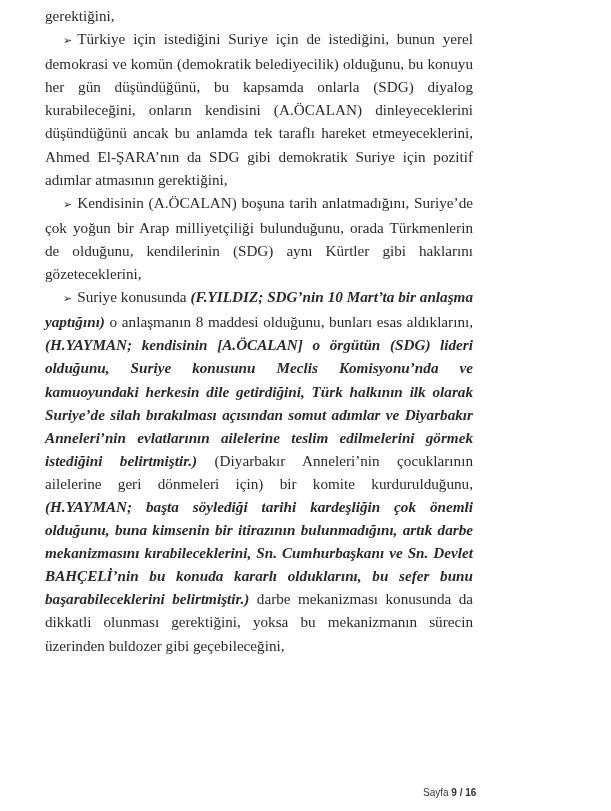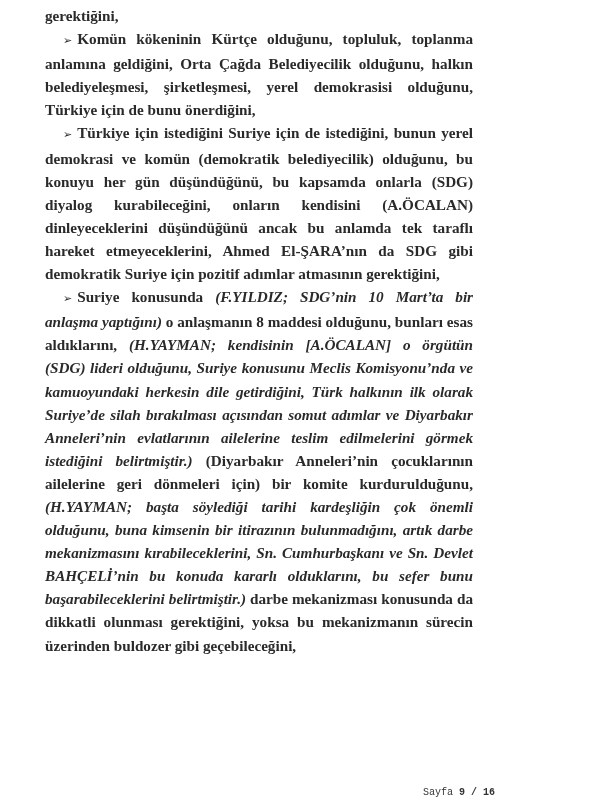--- a/index.html
+++ b/index.html
@@ -11,7 +11,7 @@
   }
   .para { margin: 0; text-indent: 18px; }
   .para.noindent { text-indent: 0; }
-  .b { font-weight: bold; }
+  .b { font-weight: normal; }
   .bi { font-weight: bold; font-style: italic; }
   .n { font-weight: normal; }
   .bullet { font-size: 11px; margin-right: 5px; display: inline-block; text-indent: 0; }

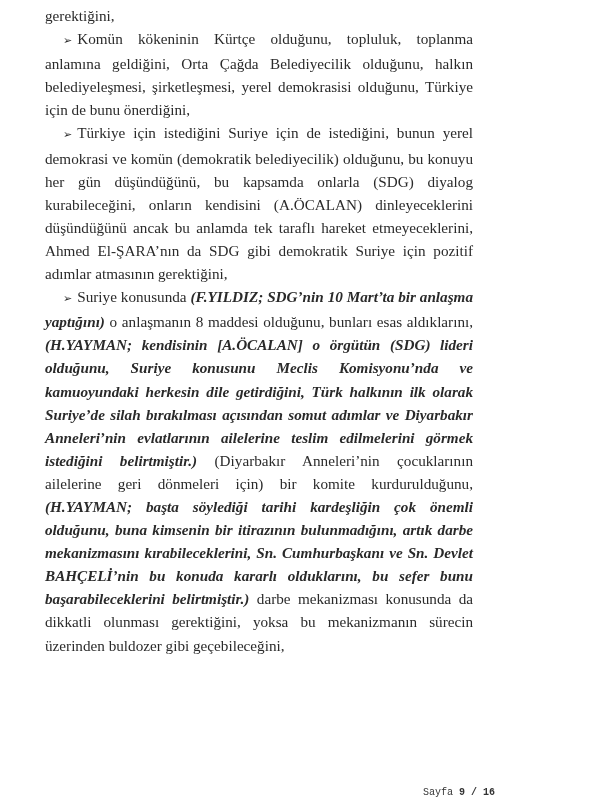--- a/index.html
+++ b/index.html
@@ -29,9 +29,6 @@
     <span class="b">gerektiğini,</span>
   </p>
 
-  <p class="para">
-    <span class="bullet">➢</span><span class="b">Komün kökeninin Kürtçe olduğunu, topluluk, toplanma anlamına geldiğini, Orta Çağda Belediyecilik olduğunu, halkın belediyeleşmesi, şirketleşmesi, yerel demokrasisi olduğunu, Türkiye için de bunu önerdiğini,</span>
-  </p>
 
   <p class="para">
     <span class="bullet">➢</span><span class="b">Türkiye için istediğini Suriye için de istediğini, bunun yerel demokrasi ve komün (demokratik belediyecilik) olduğunu, bu konuyu her gün düşündüğünü, bu kapsamda onlarla (SDG) diyalog kurabileceğini, onların kendisini (A.ÖCALAN) dinleyeceklerini düşündüğünü ancak bu anlamda tek taraflı hareket etmeyeceklerini, Ahmed El-ŞARA’nın da SDG gibi demokratik Suriye için pozitif adımlar atmasının gerektiğini,</span>

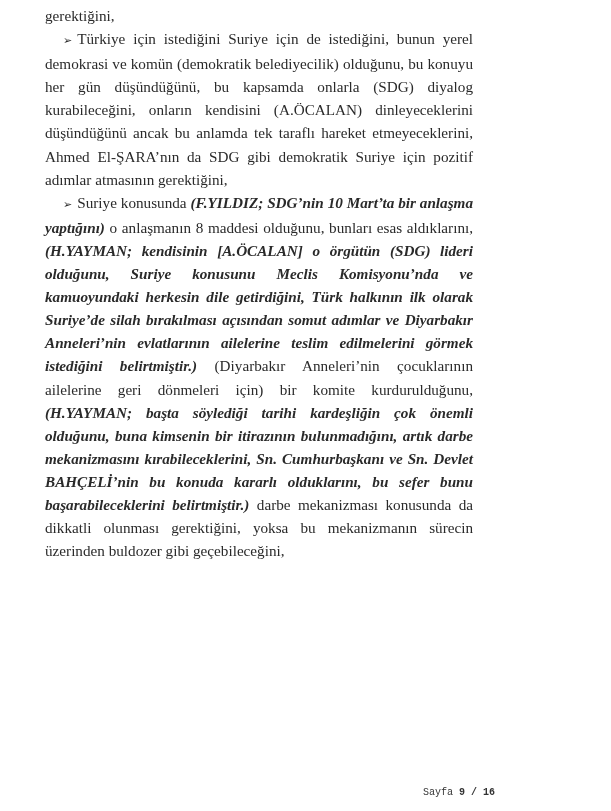--- a/index.html
+++ b/index.html
@@ -34,6 +34,9 @@
     <span class="bullet">➢</span><span class="b">Türkiye için istediğini Suriye için de istediğini, bunun yerel demokrasi ve komün (demokratik belediyecilik) olduğunu, bu konuyu her gün düşündüğünü, bu kapsamda onlarla (SDG) diyalog kurabileceğini, onların kendisini (A.ÖCALAN) dinleyeceklerini düşündüğünü ancak bu anlamda tek taraflı hareket etmeyeceklerini, Ahmed El-ŞARA’nın da SDG gibi demokratik Suriye için pozitif adımlar atmasının gerektiğini,</span>
   </p>
 
+  <p class="para">
+    <span class="bullet">➢</span><span class="n">Kendisinin (A.ÖCALAN) boşuna tarih anlatmadığını, Suriye’de çok yoğun bir Arap milliyetçiliği bulunduğunu, orada Türkmenlerin de olduğunu, kendilerinin (SDG) aynı Kürtler gibi haklarını gözeteceklerini,</span>
+  </p>
 
 
   <p class="para">

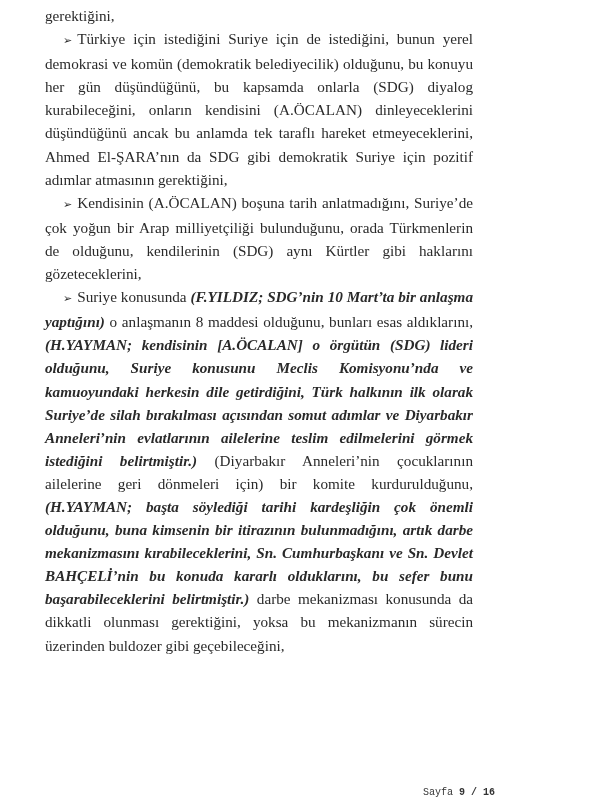--- a/index.html
+++ b/index.html
@@ -17,7 +17,7 @@
   .bullet { font-size: 11px; margin-right: 5px; display: inline-block; text-indent: 0; }
   .footer {
     position: absolute; left: 423px; top: 787px; width: 50px; text-align: center;
-    font-family: Liberation Mono, monospace; font-size: 10px; color: #333; white-space: nowrap;
+    font-family: Liberation Sans, sans-serif; font-size: 10px; color: #333; white-space: nowrap;
   }
   .footer .num { font-weight: bold; }
 </style>

